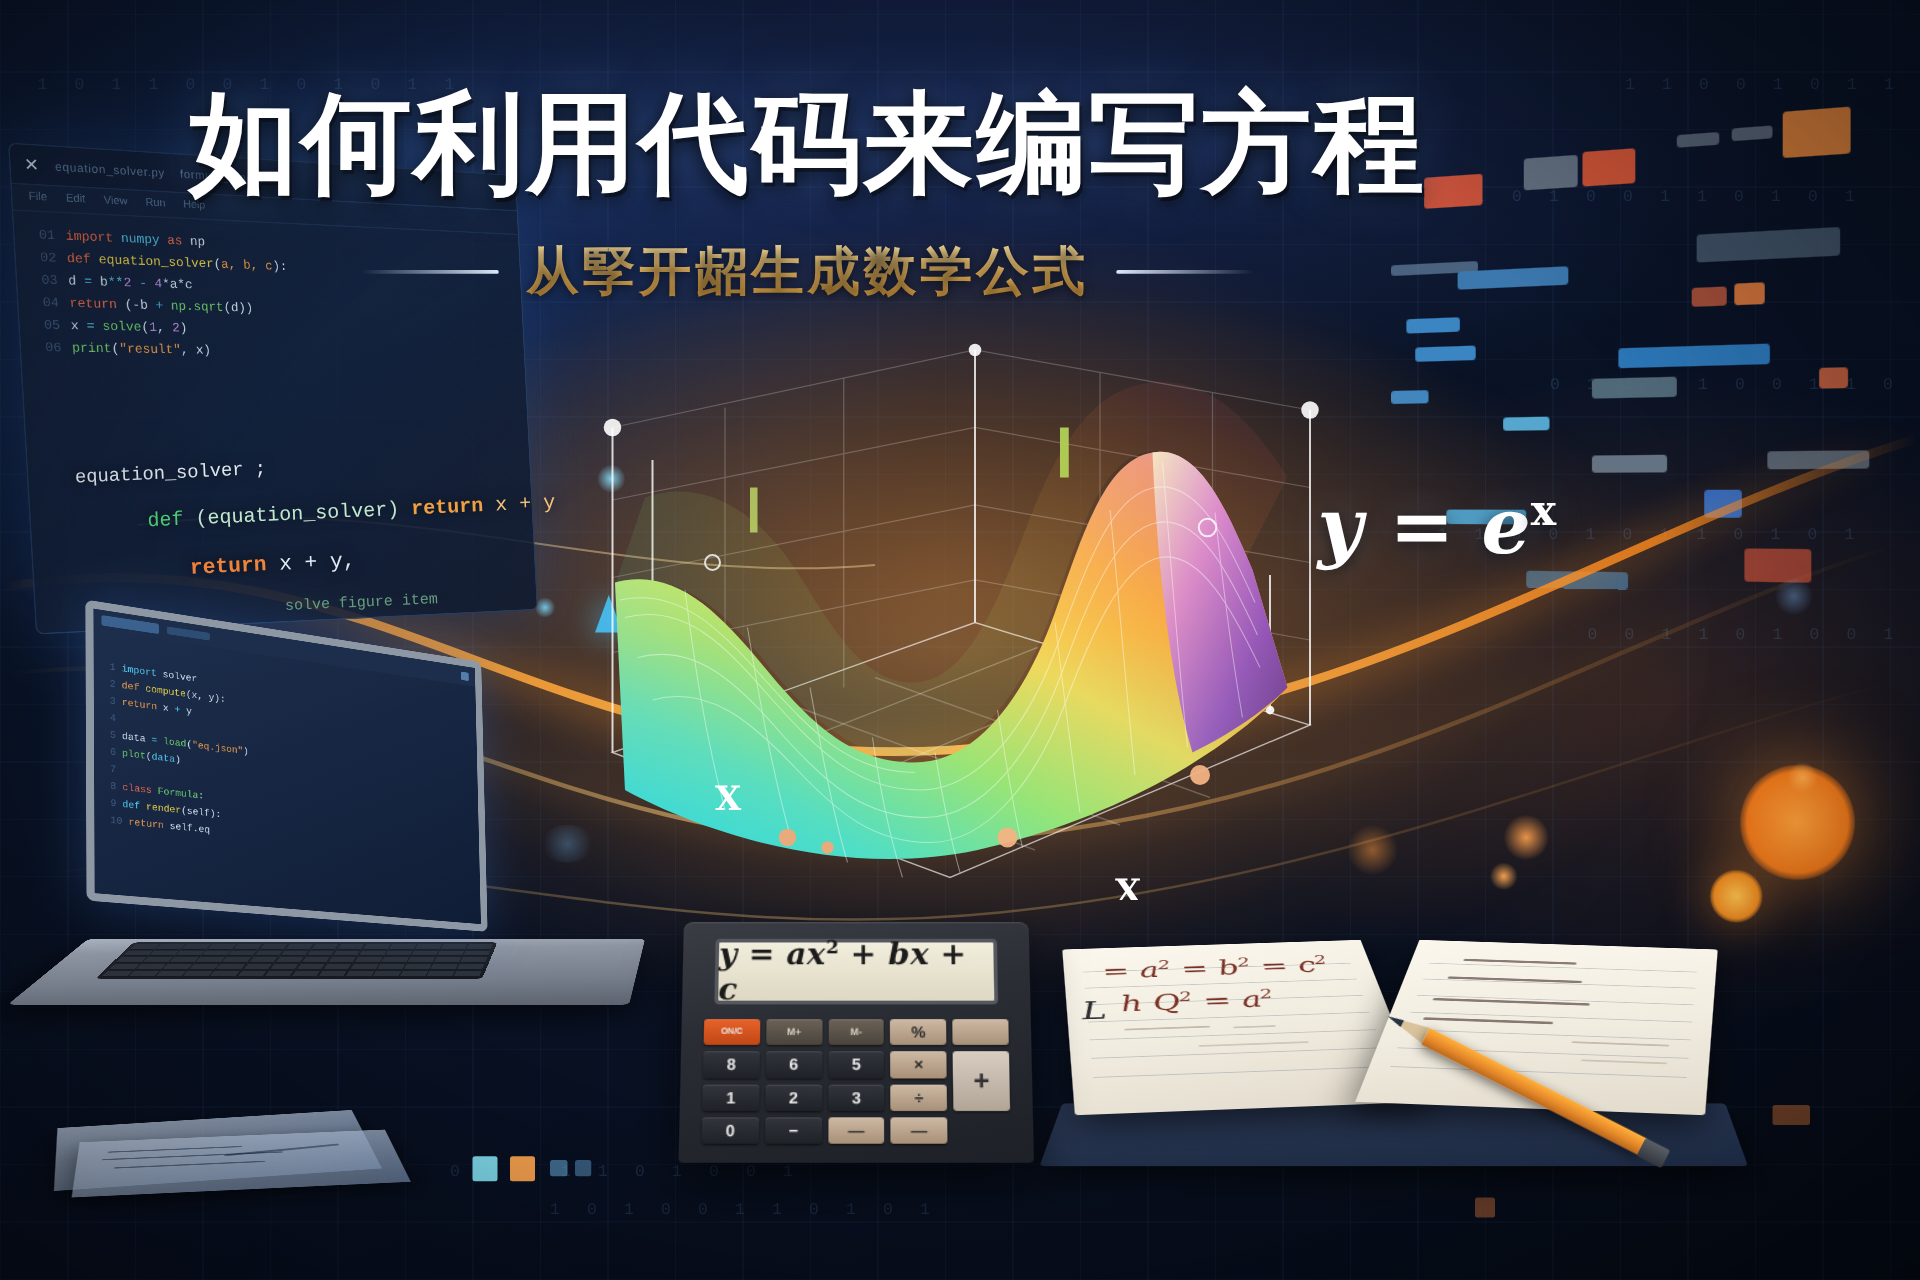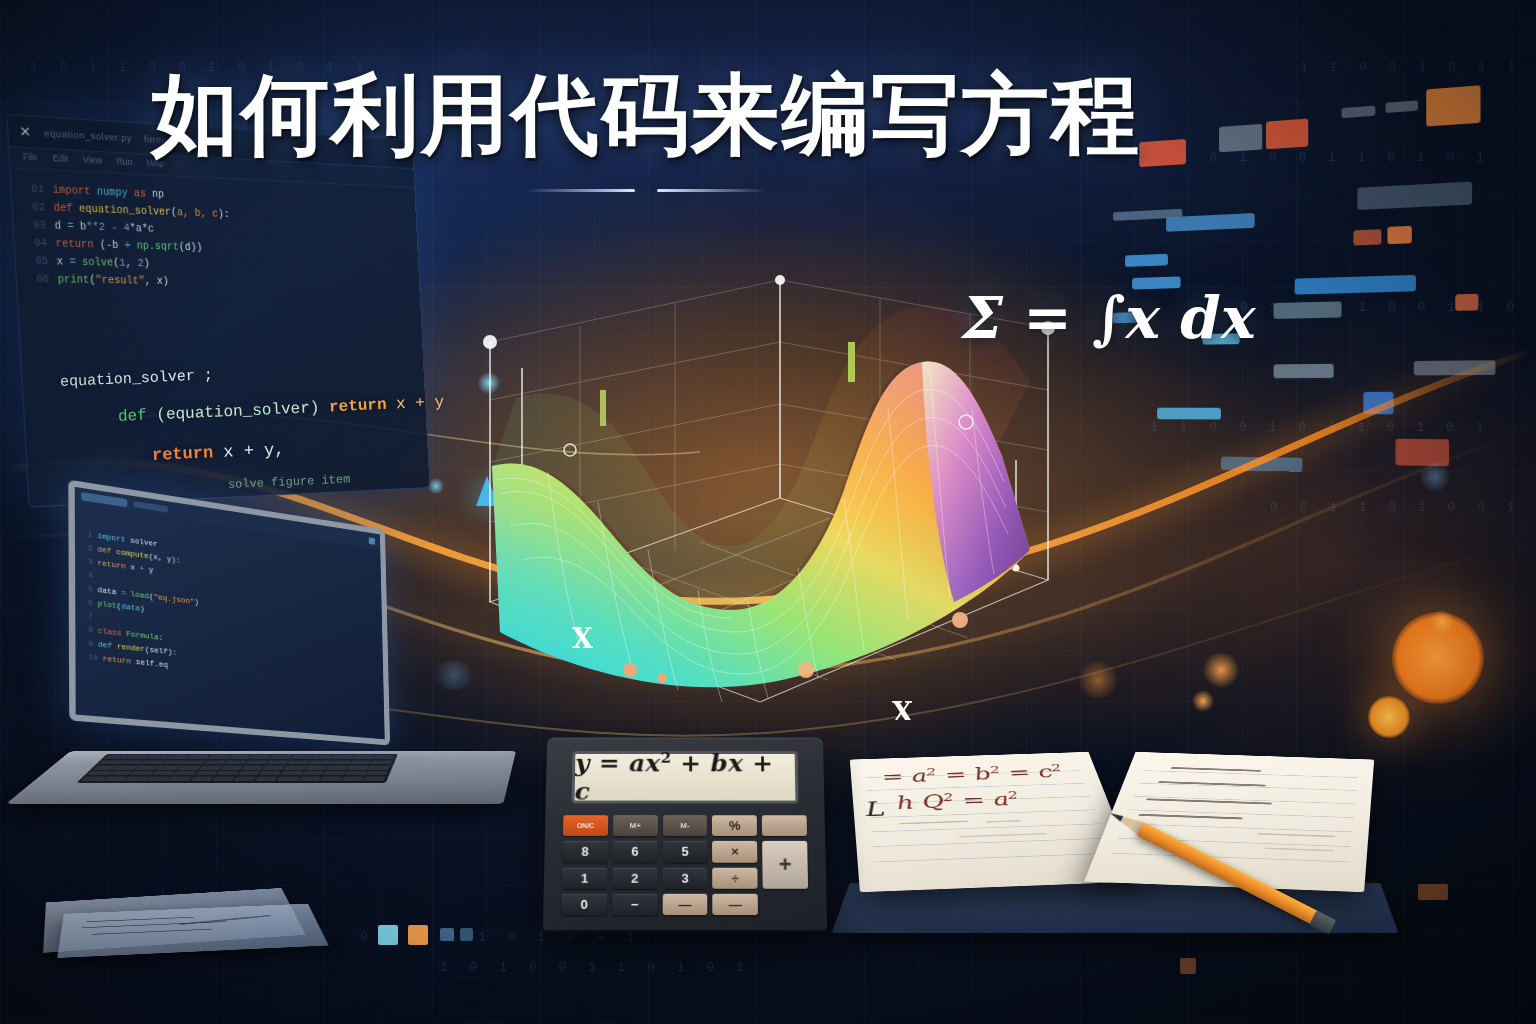--- a/index.html
+++ b/index.html
@@ -443,6 +443,7 @@
     <div class="mainTitle">如何利用代码来编写方程</div>
     <div class="subWrap">
       <span class="subLine l"></span>
+      <span class="subTitle">从孯开龆生成数学公式</span>
       <span class="subLine r"></span>
     </div>
   </div>

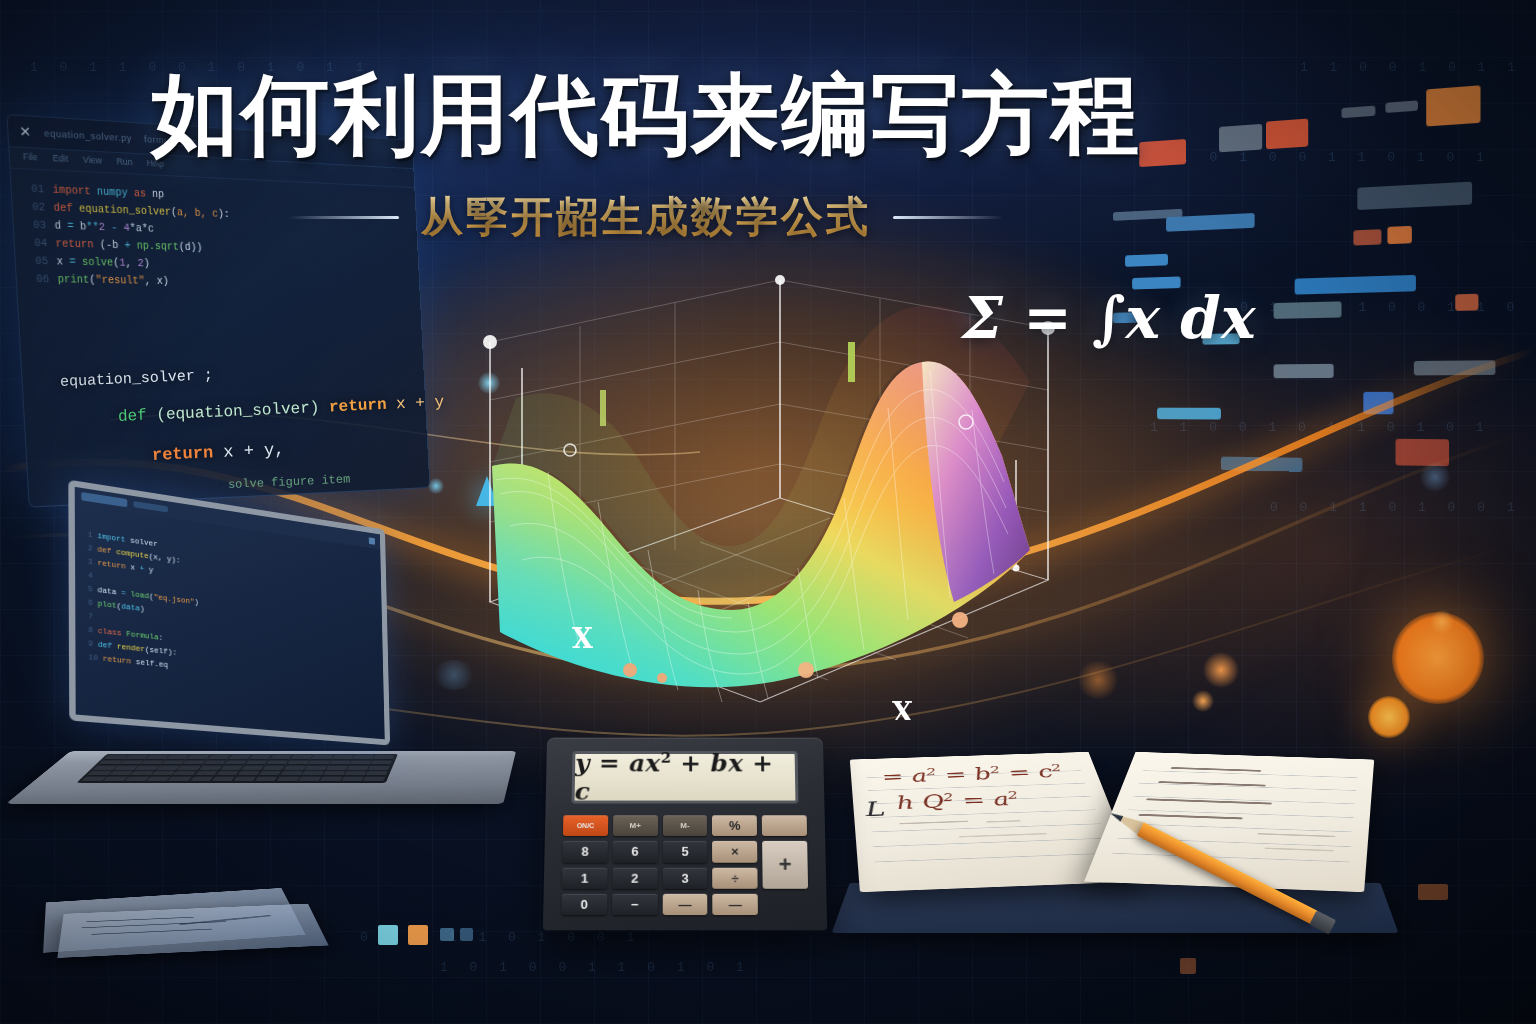--- a/index.html
+++ b/index.html
@@ -433,9 +433,6 @@
   <span class="srOnly">X</span>
 
 
-  <div class="formula" style="left:962px;top:284px;font-size:58px;">
-    <span>Σ = ∫x dx</span>
-  </div>
 
 
 

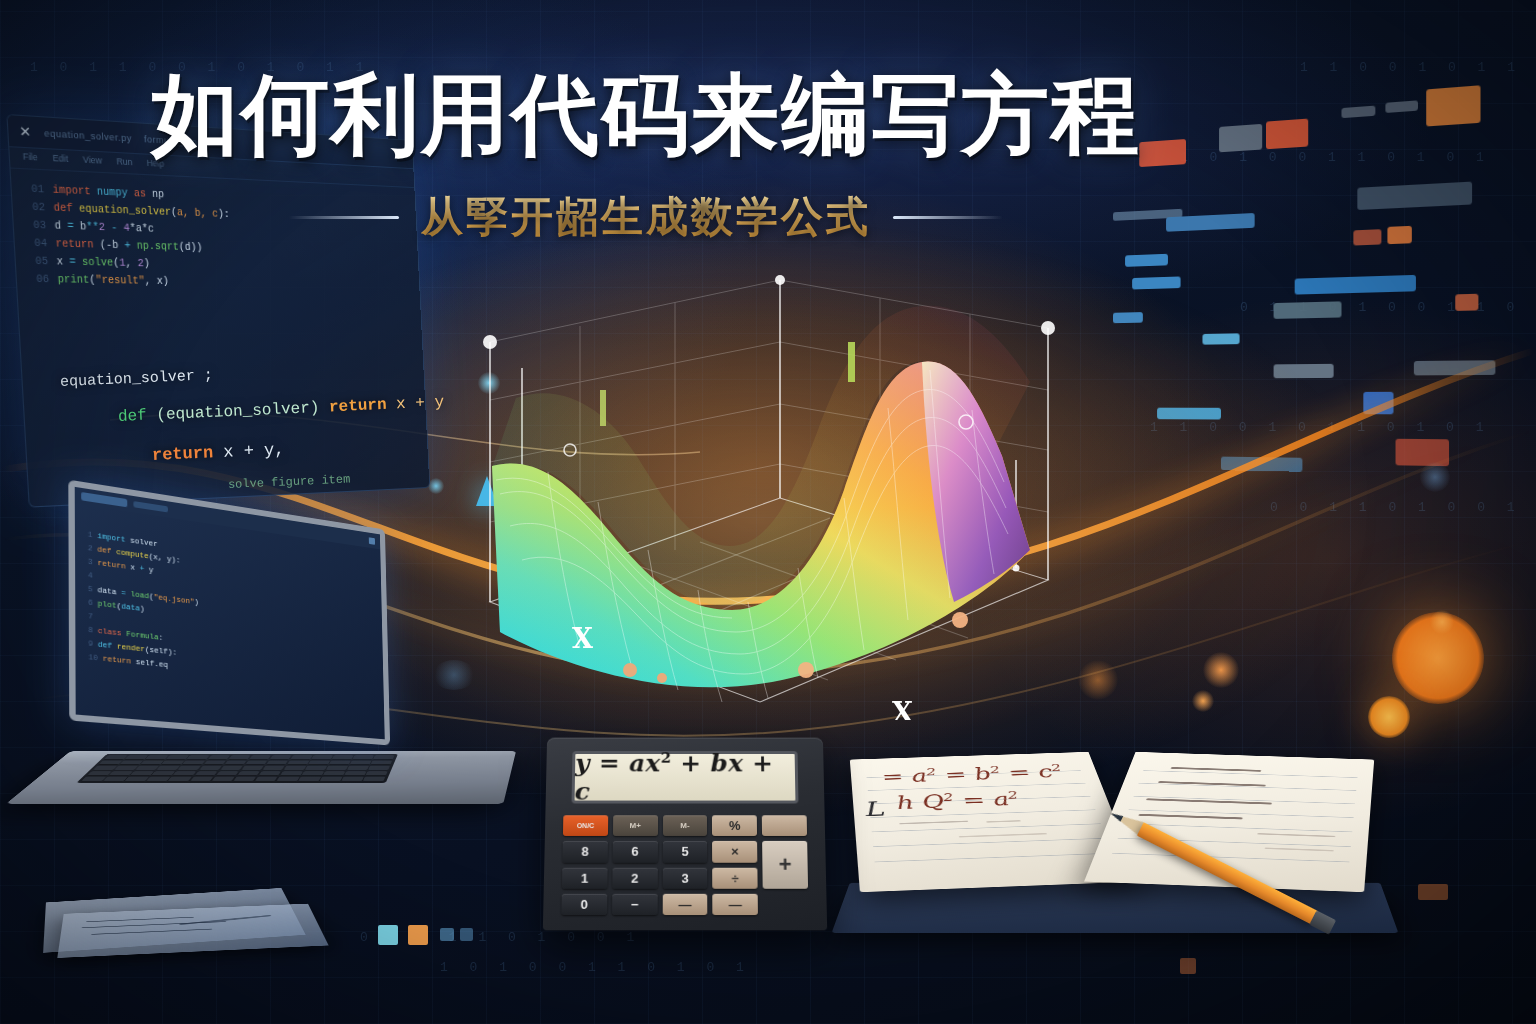--- a/index.html
+++ b/index.html
@@ -434,6 +434,9 @@
 
 
 
+  <div class="formula" style="left:1054px;top:384px;font-size:62px;">
+    <span>y = e</span><sup style="font-style:normal;">x</sup>
+  </div>
 
 
   <div class="titleWrap">

